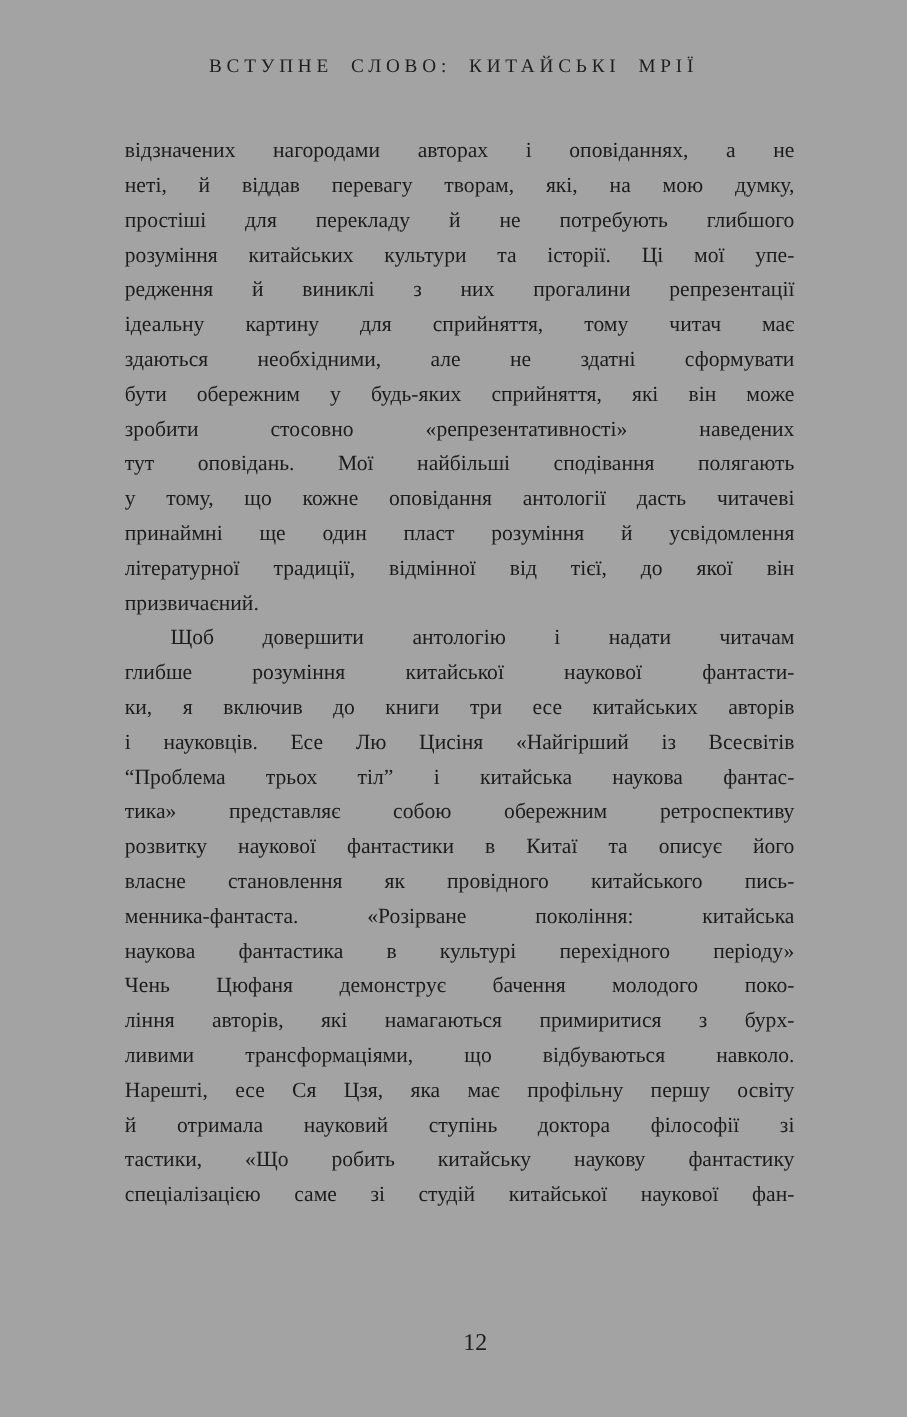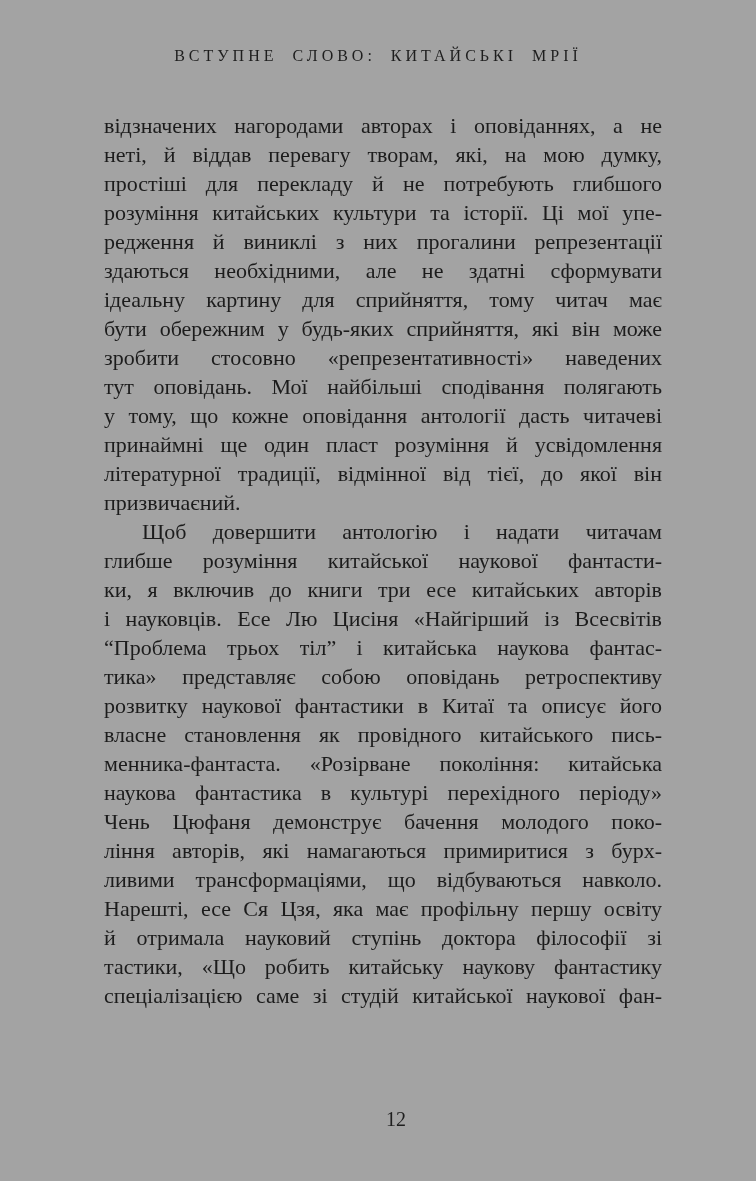--- a/index.html
+++ b/index.html
@@ -39,7 +39,7 @@
     padding: 0;
   }
   .line {
-    font-size: 22px;
+    font-size: 18px;
     line-height: 29px;
     height: 29px;
     text-align: justify;

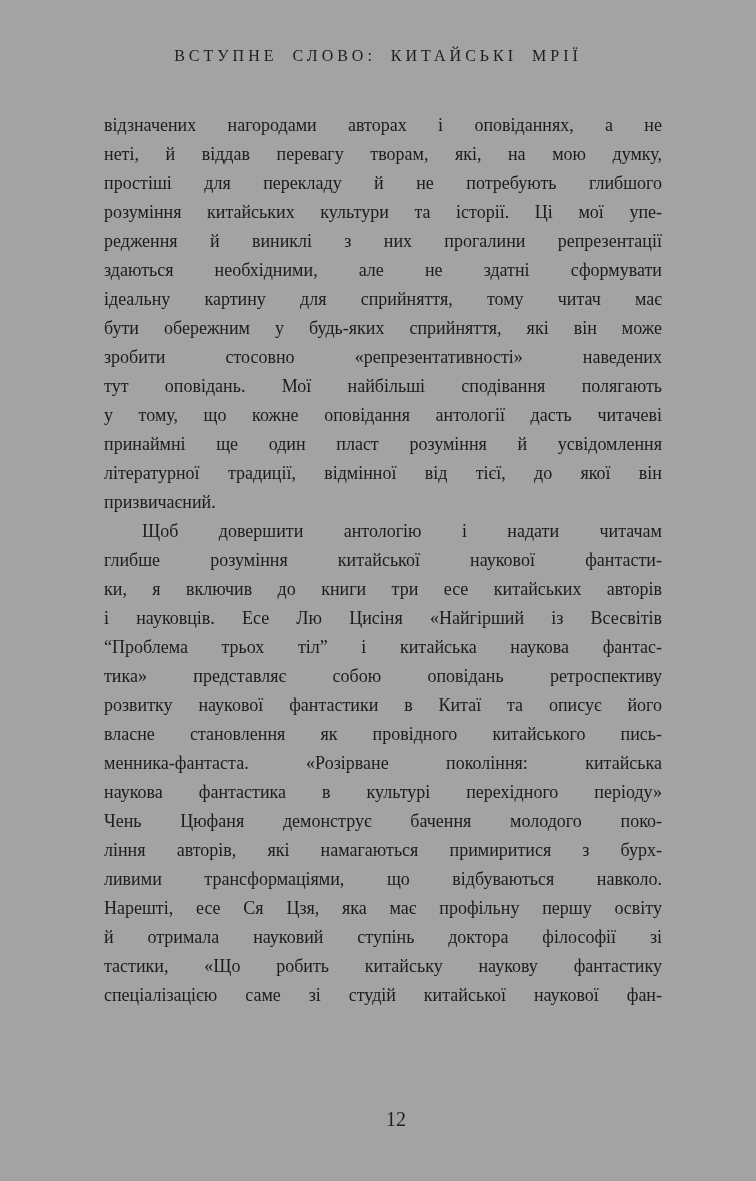--- a/index.html
+++ b/index.html
@@ -79,8 +79,8 @@
         <div class="line">простіші для перекладу й не потребують глибшого</div>
         <div class="line">розуміння китайських культури та історії. Ці мої упе-</div>
         <div class="line">редження й виниклі з них прогалини репрезентації</div>
+        <div class="line">ідеальну картину для сприйняття, тому читач має</div>
         <div class="line">здаються необхідними, але не здатні сформувати</div>
-        <div class="line">ідеальну картину для сприйняття, тому читач має</div>
         <div class="line">бути обережним у будь-яких сприйняття, які він може</div>
         <div class="line">зробити стосовно «репрезентативності» наведених</div>
         <div class="line">тут оповідань. Мої найбільші сподівання полягають</div>

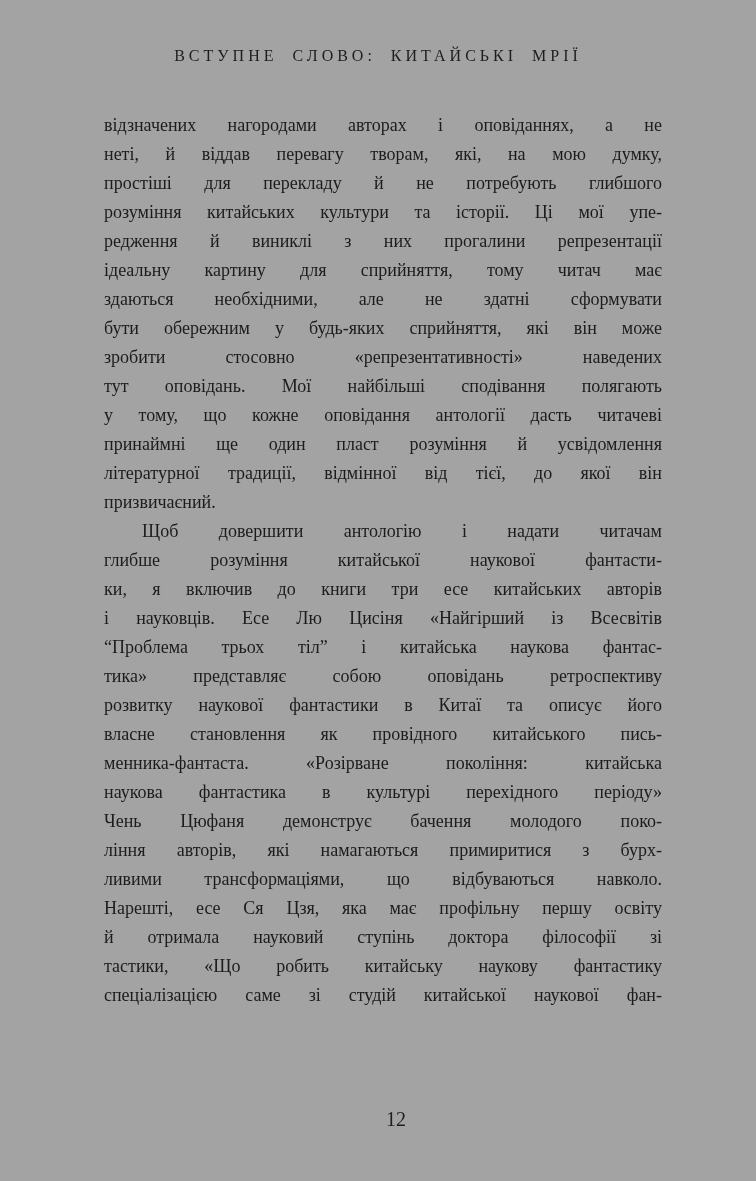--- a/index.html
+++ b/index.html
@@ -95,7 +95,7 @@
         <div class="line">ки, я включив до книги три есе китайських авторів</div>
         <div class="line">і науковців. Есе Лю Цисіня «Найгірший із Всесвітів</div>
         <div class="line">“Проблема трьох тіл” і китайська наукова фантас-</div>
-        <div class="line">тика» представляє собою оповідань ретроспективу</div>
+        <div class="line">тика» представляє собою обережним ретроспективу</div>
         <div class="line">розвитку наукової фантастики в Китаї та описує його</div>
         <div class="line">власне становлення як провідного китайського пись-</div>
         <div class="line">менника-фантаста. «Розірване покоління: китайська</div>

